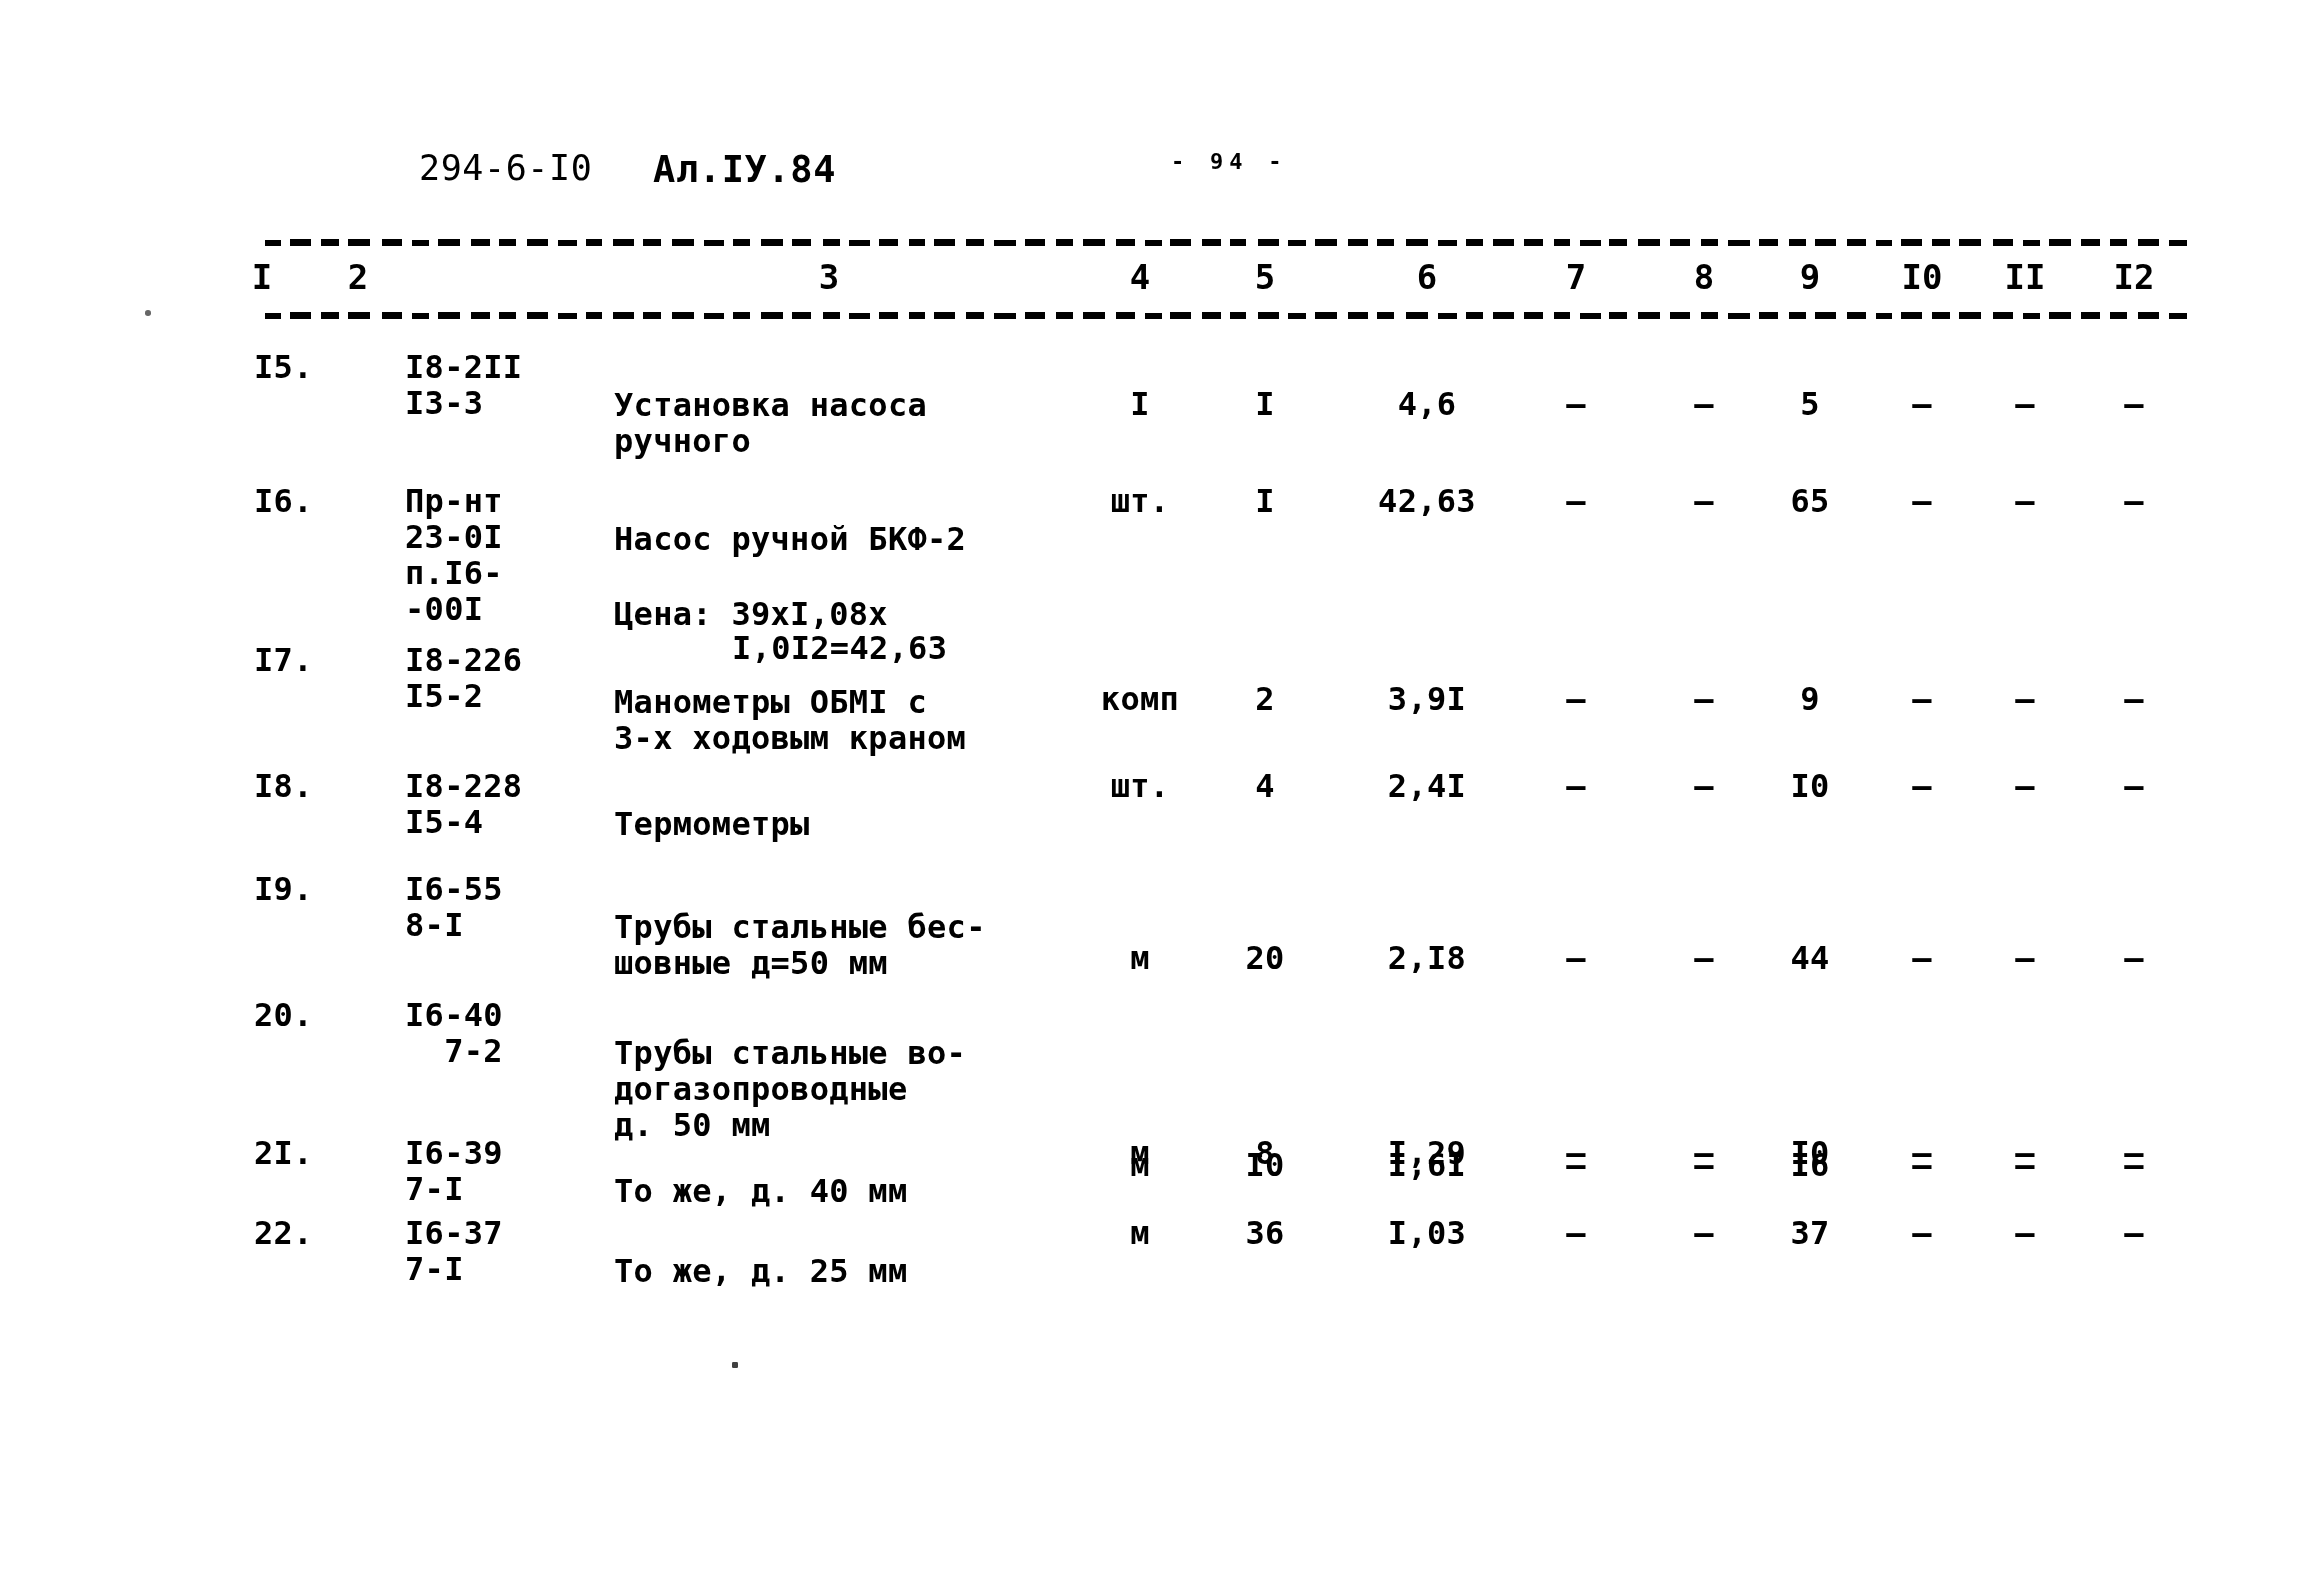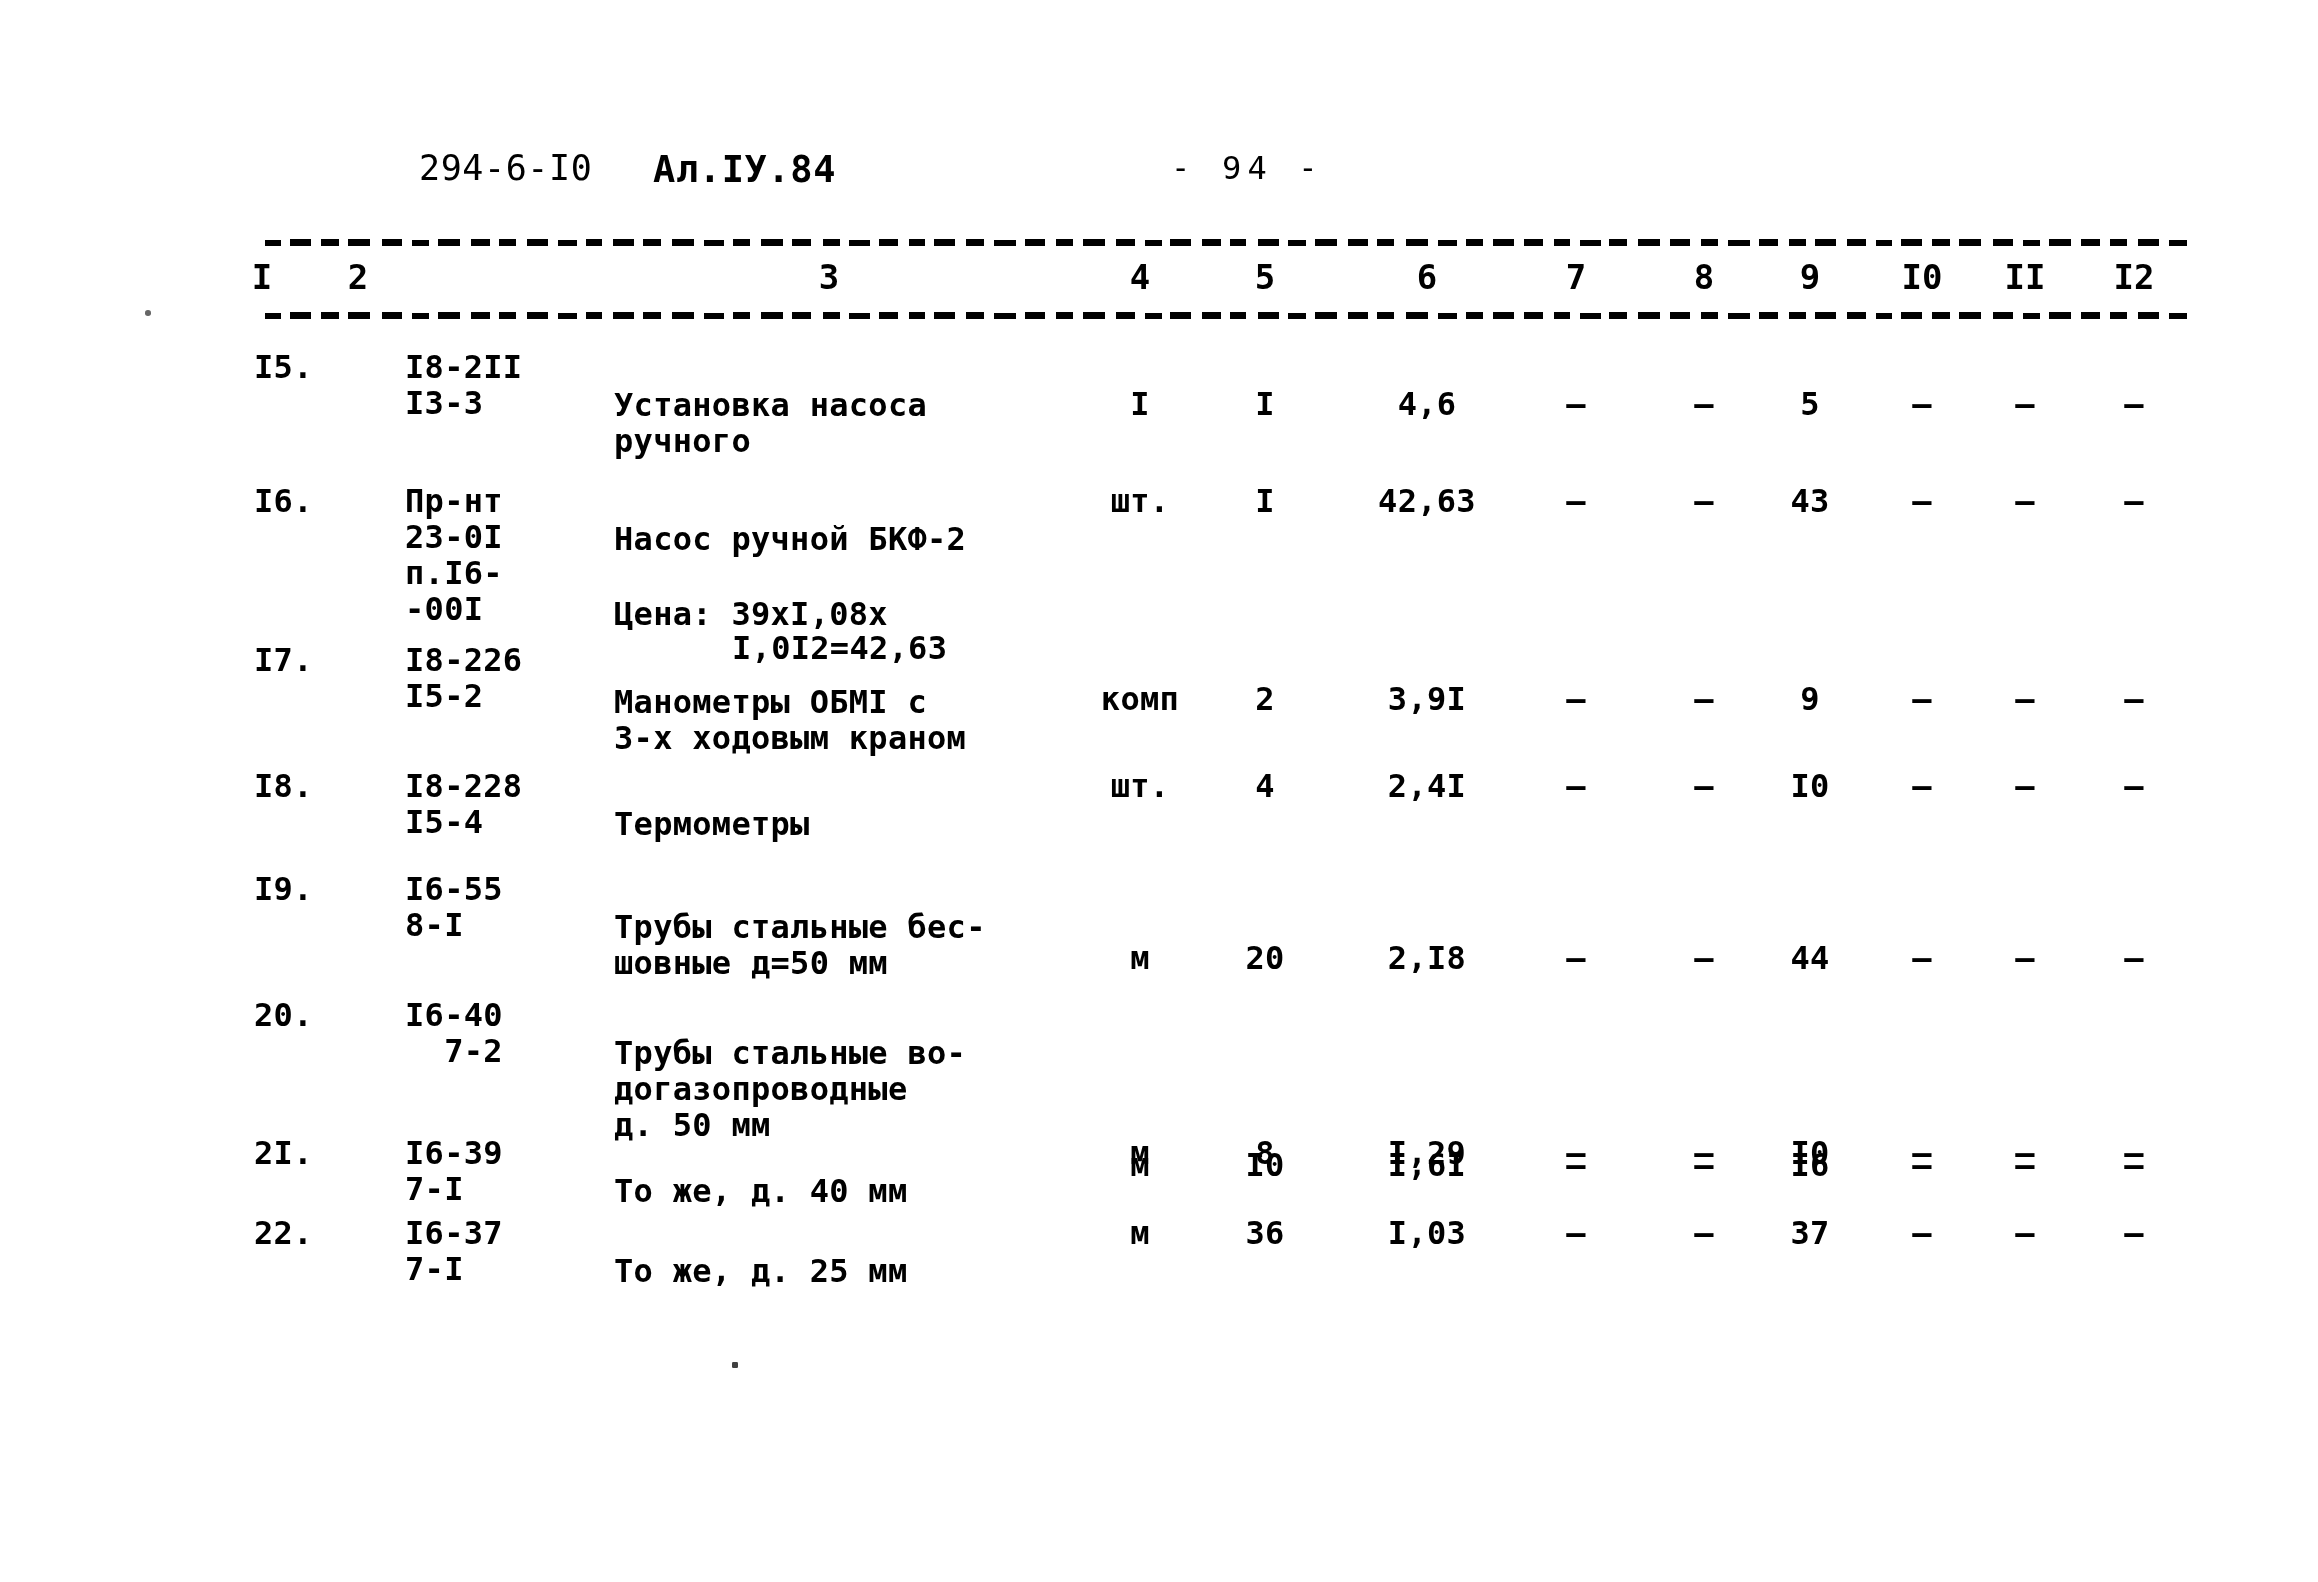--- a/index.html
+++ b/index.html
@@ -52,10 +52,10 @@
     position: absolute;
     left: 1171px;
     top: 1.2px;
-    font-size: 32px;
+    font-size: 22px;
     letter-spacing: 6.2px;
     white-space: nowrap;
-    font-weight: 400;
+    font-weight: 700;
   }
 
   

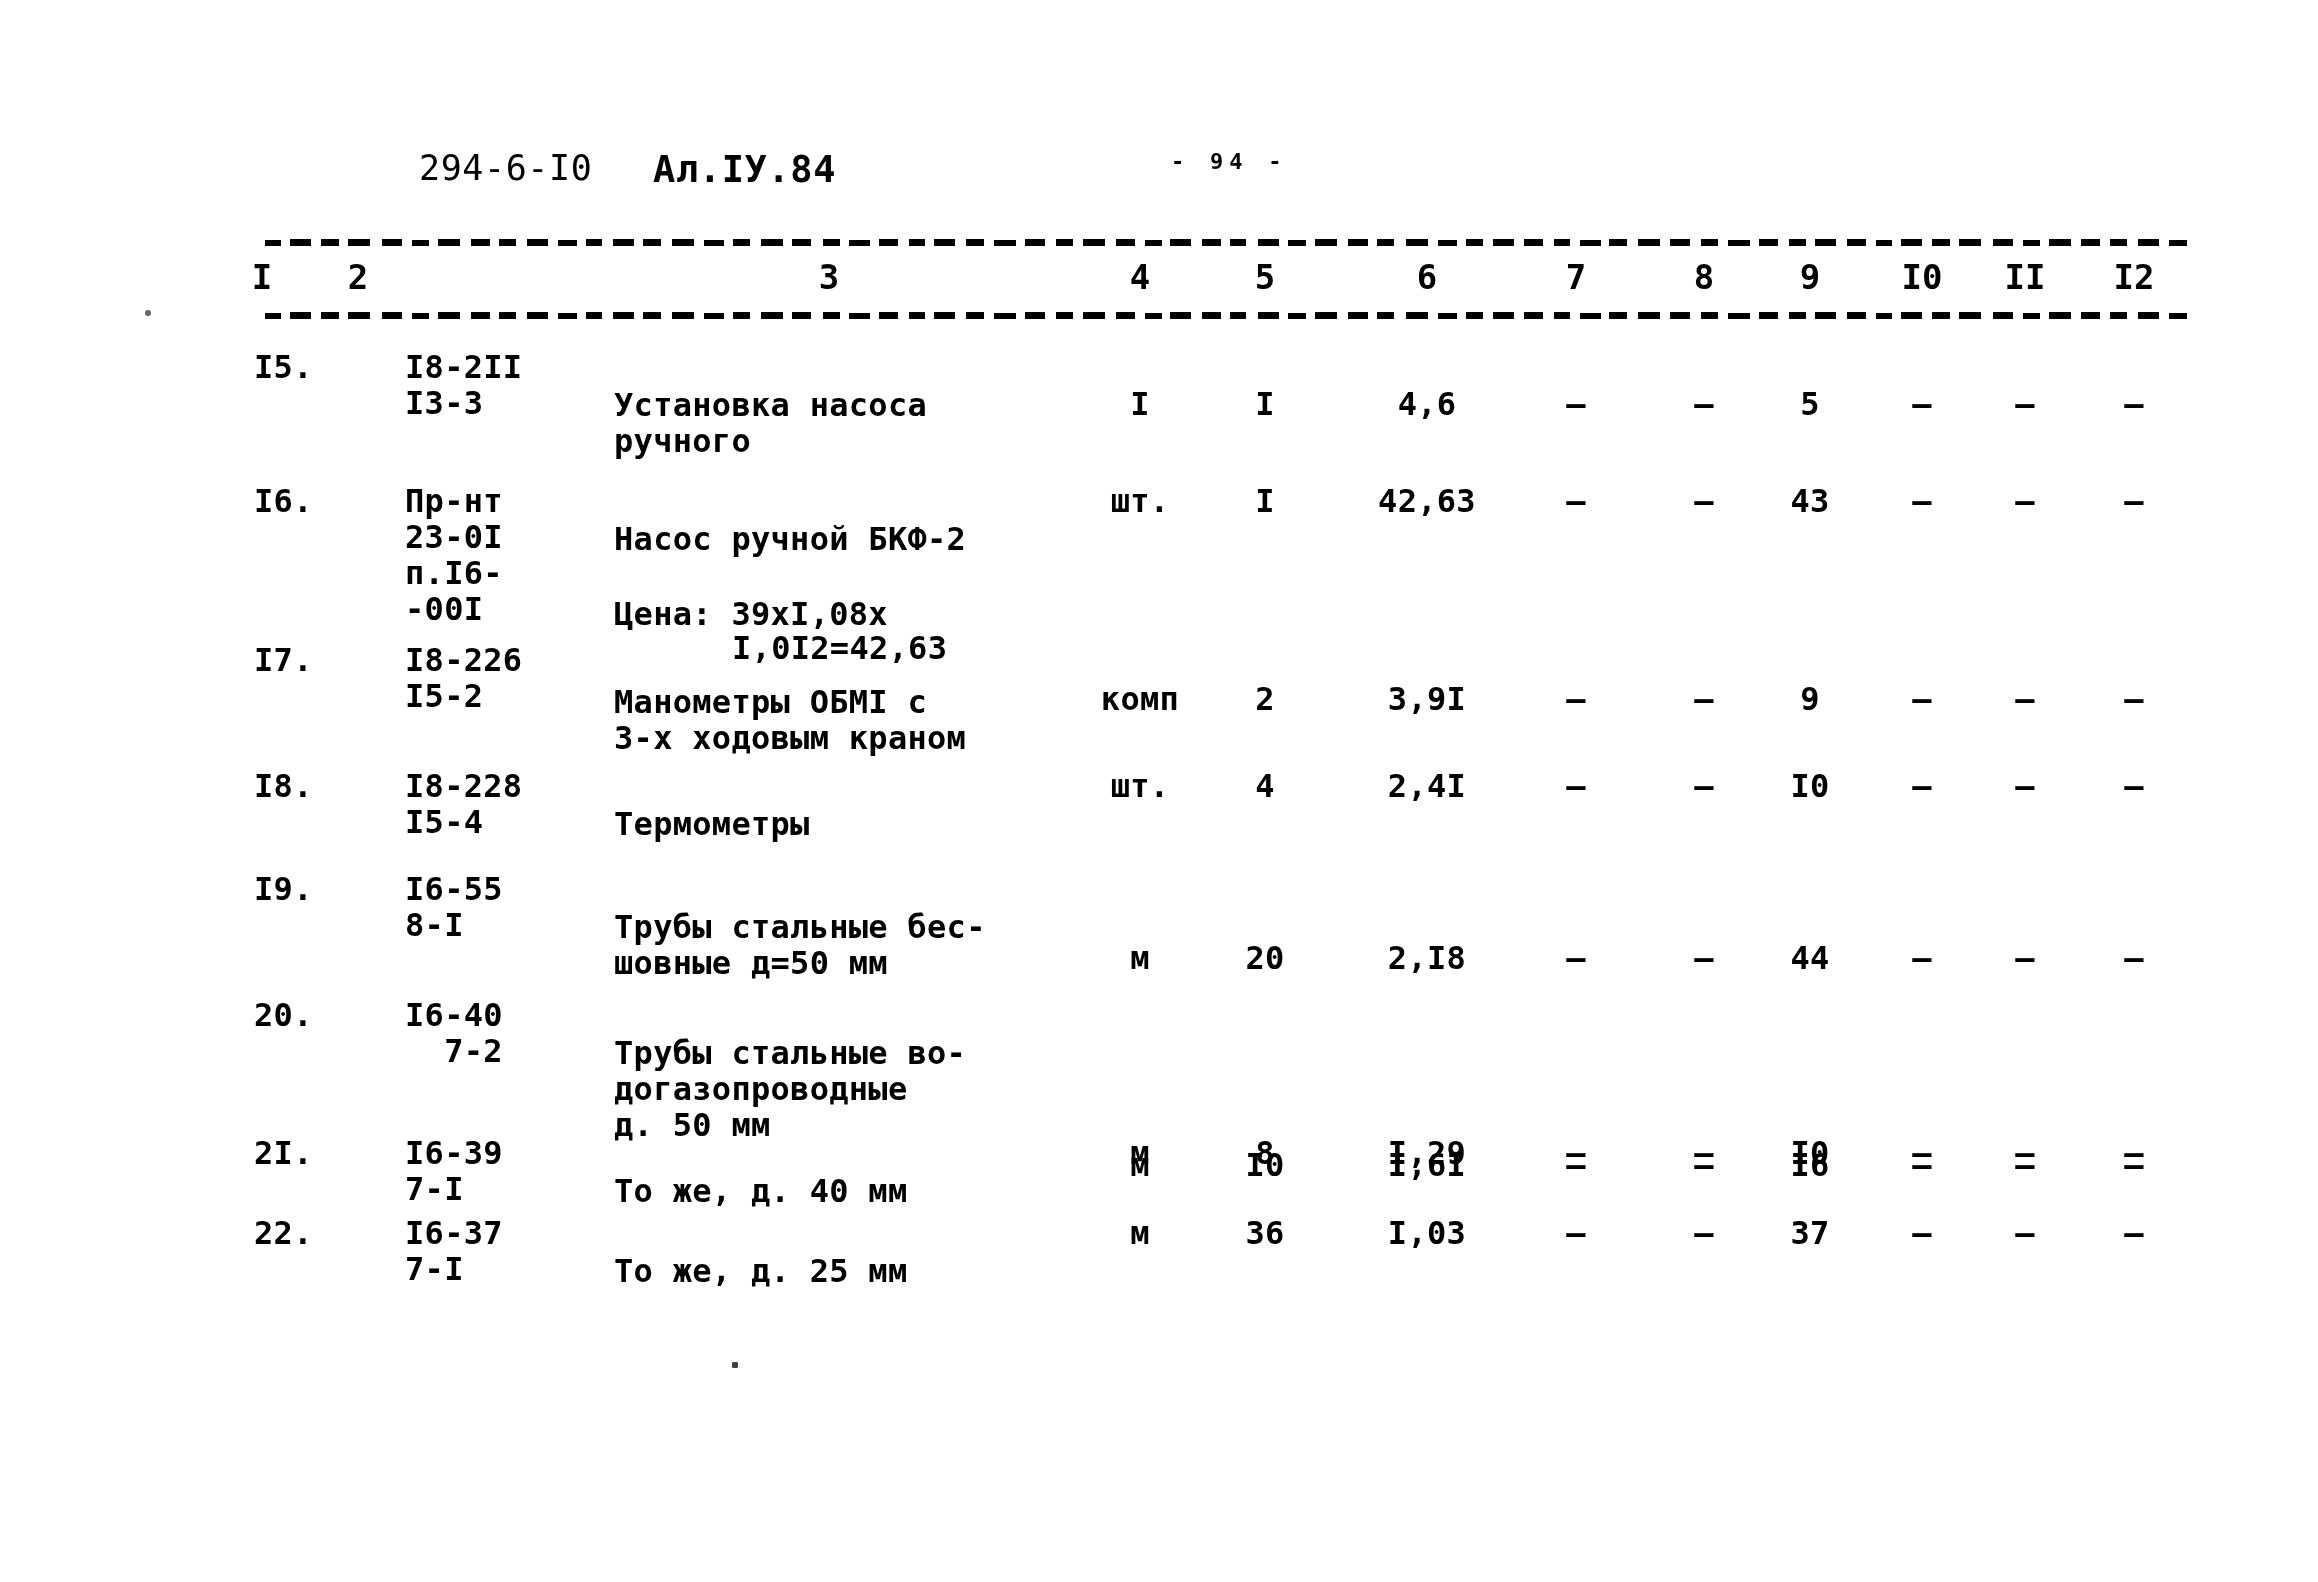--- a/index.html
+++ b/index.html
@@ -342,7 +342,7 @@
         <div class="centered" style="left: 1427px; top: 0px;">42,63</div>
         <div class="centered" style="left: 1576px; top: 0px;">–</div>
         <div class="centered" style="left: 1704px; top: 0px;">–</div>
-        <div class="centered" style="left: 1810px; top: 0px;">43</div>
+        <div class="centered" style="left: 1810px; top: 0px;">65</div>
         <div class="centered" style="left: 1922px; top: 0px;">–</div>
         <div class="centered" style="left: 2025px; top: 0px;">–</div>
         <div class="centered" style="left: 2134px; top: 0px;">–</div>

